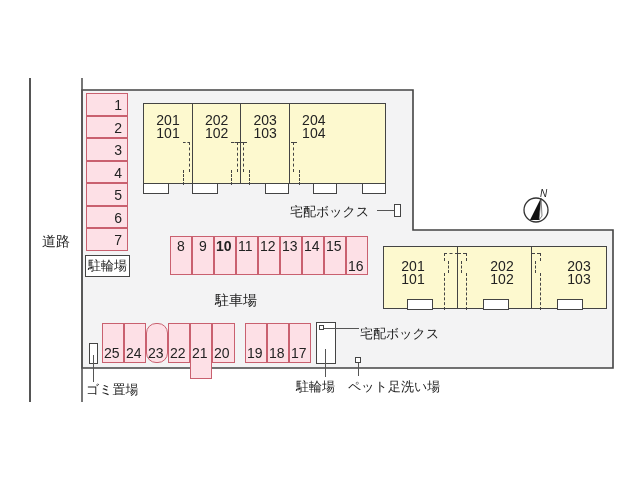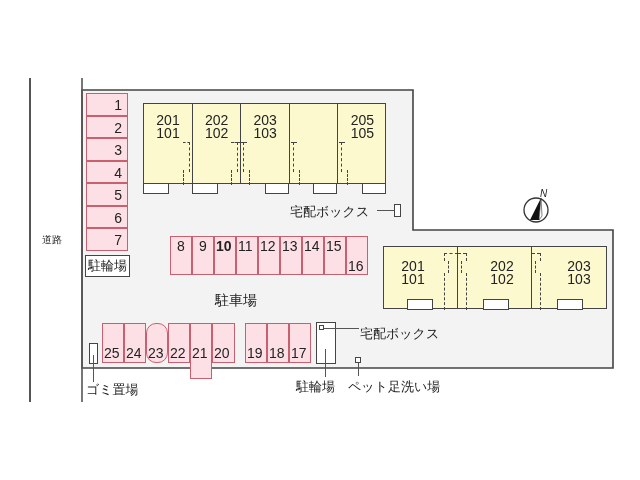--- a/index.html
+++ b/index.html
@@ -86,6 +86,10 @@
     <div class="dash" style="left:8px;top:66px;height:15px;"></div>
   </div>
   <div class="unit" style="left:145.8px;width:48.6px;">
+    <div class="unitlbl" style="left:0;width:48px;top:10px;">
+        <div>204</div>
+        <div>104</div>
+      </div>
     <div class="dashh" style="left:1px;top:38px;width:6px;"></div>
     <div class="dash" style="left:3px;top:38px;height:30px;"></div>
     <div class="dash" style="left:9px;top:66px;height:15px;"></div>

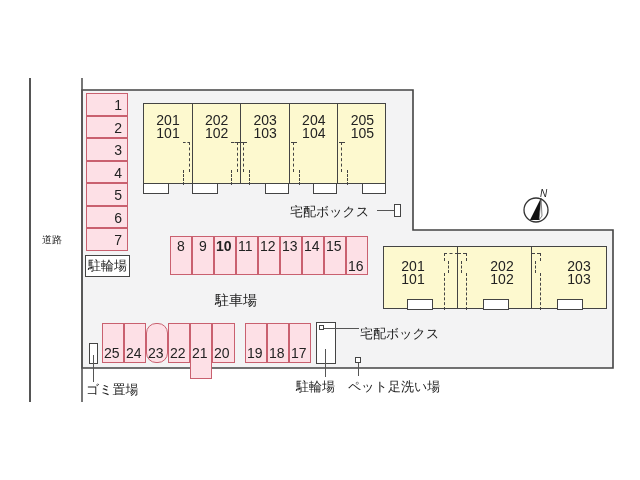--- a/index.html
+++ b/index.html
@@ -94,15 +94,6 @@
     <div class="dash" style="left:3px;top:38px;height:30px;"></div>
     <div class="dash" style="left:9px;top:66px;height:15px;"></div>
   </div>
-  <div class="unit" style="left:194.4px;width:48.6px;">
-    <div class="unitlbl" style="left:0;width:48px;top:10px;">
-        <div>205</div>
-        <div>105</div>
-      </div>
-    <div class="dashh" style="left:1px;top:38px;width:6px;"></div>
-    <div class="dash" style="left:3px;top:38px;height:30px;"></div>
-    <div class="dash" style="left:9px;top:66px;height:15px;"></div>
-  </div>
 </div>
 
 <div class="balc" style="left:143px;top:183px;width:26px;height:11px;"></div>

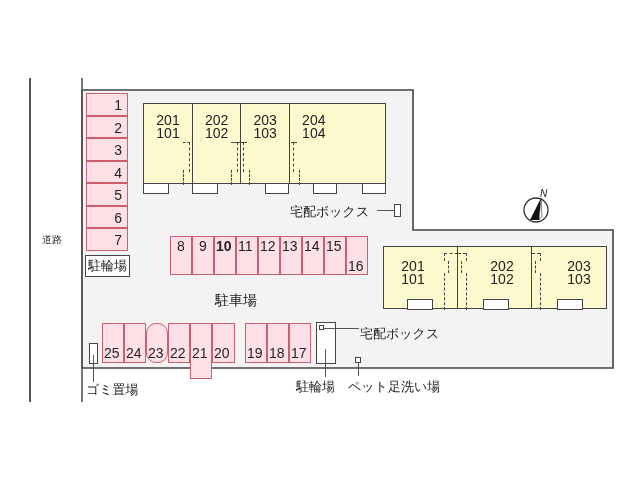--- a/index.html
+++ b/index.html
@@ -25,7 +25,7 @@
 <body>
 
 <div class="line" style="left:29px;top:78px;width:1.5px;height:324px;"></div>
-<div class="label" style="left:42px;top:233px;font-size:10px;">道路</div>
+<div class="label" style="left:42px;top:233px;font-size:14px;">道路</div>
 
 <svg class="abs" style="left:0;top:0;" width="640" height="480">
   <polygon class="site" points="82,90 413,90 413,230 613,230 613,368 82,368"></polygon>

